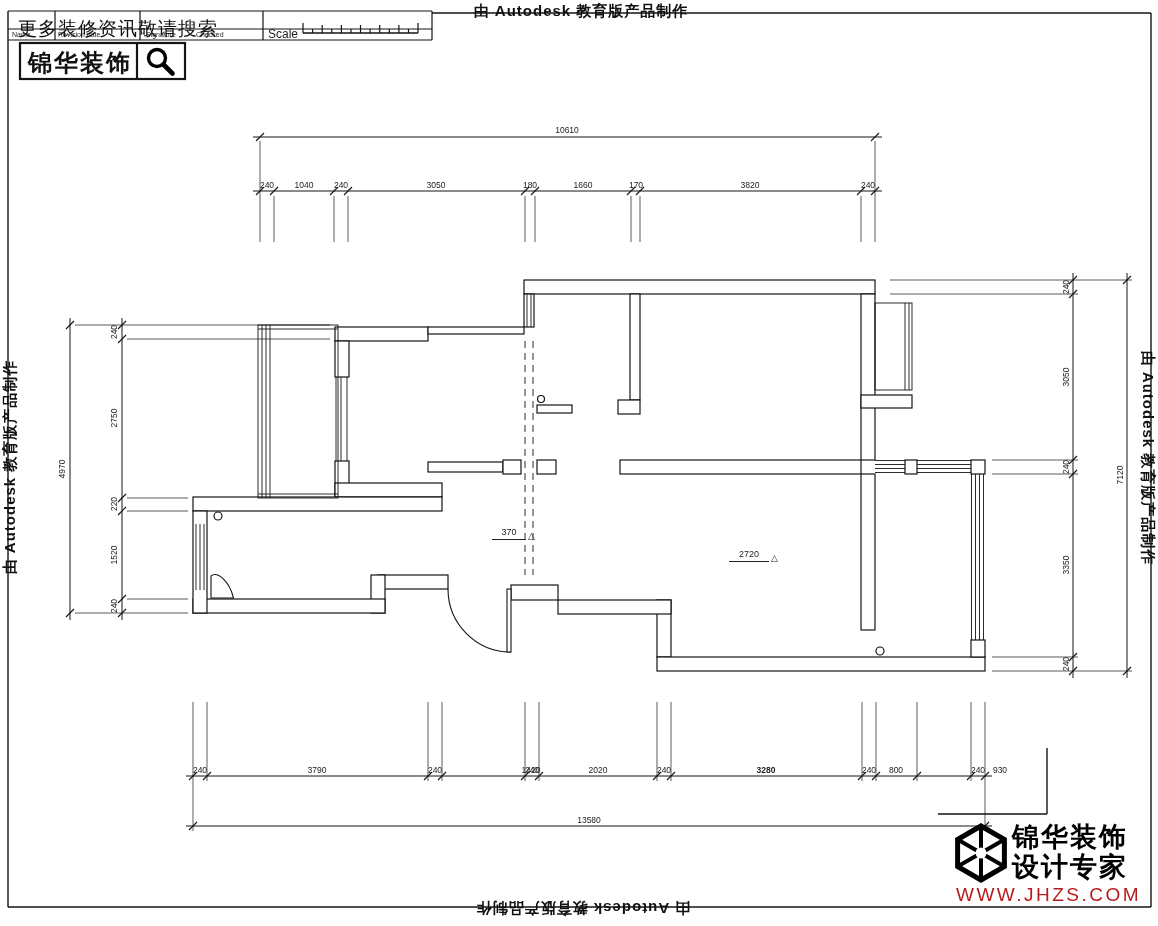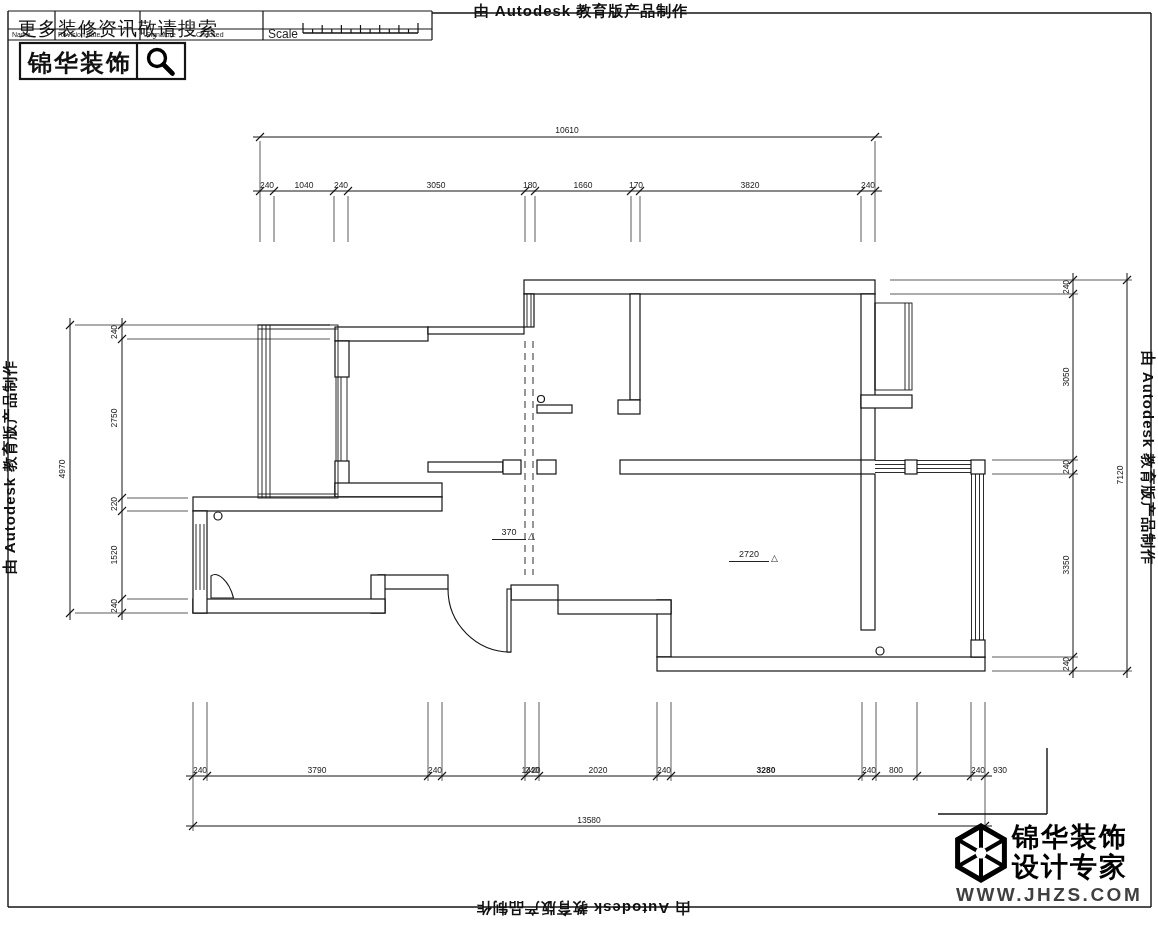--- a/index.html
+++ b/index.html
@@ -26,8 +26,8 @@
   .lvl-tri{position:absolute;font-size:9px;color:#222;line-height:1;}
   .logo-cn{position:absolute;left:1012px;font-size:27px;font-weight:bold;
            letter-spacing:2px;white-space:nowrap;color:#000;}
-  .logo-url{position:absolute;left:956px;top:884px;font-size:19px;font-weight:bold;
-            letter-spacing:2.5px;white-space:nowrap;color:#404040;}
+  .logo-url{position:absolute;left:956px;top:884px;font-size:19px;font-weight:normal;
+            letter-spacing:2.5px;white-space:nowrap;color:#b91c1c;}
 </style>
 </head>
 <body>

